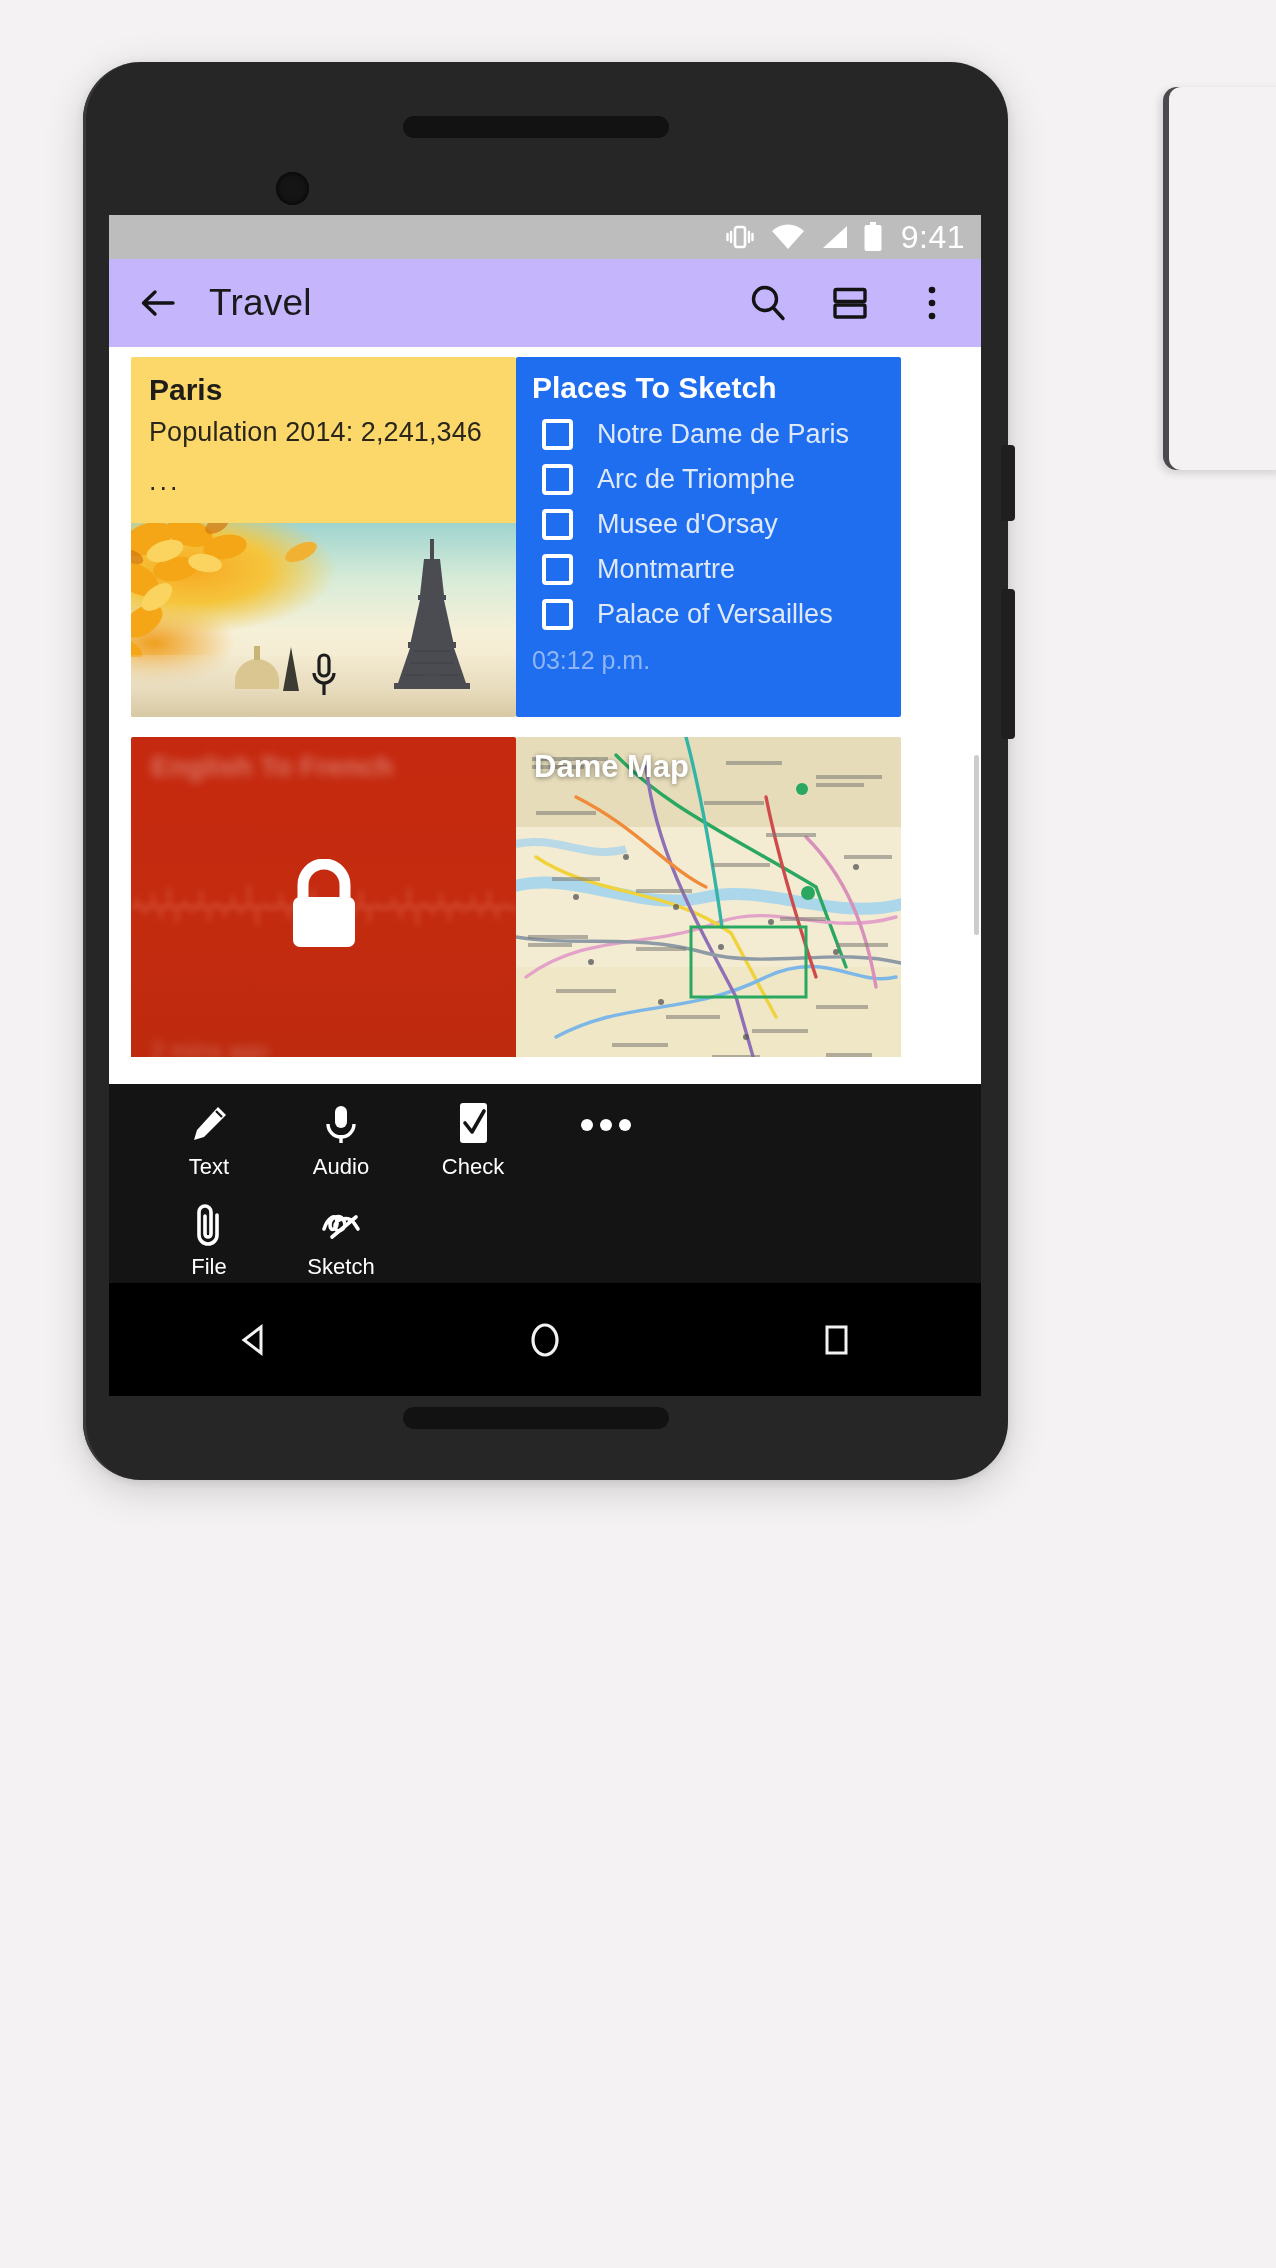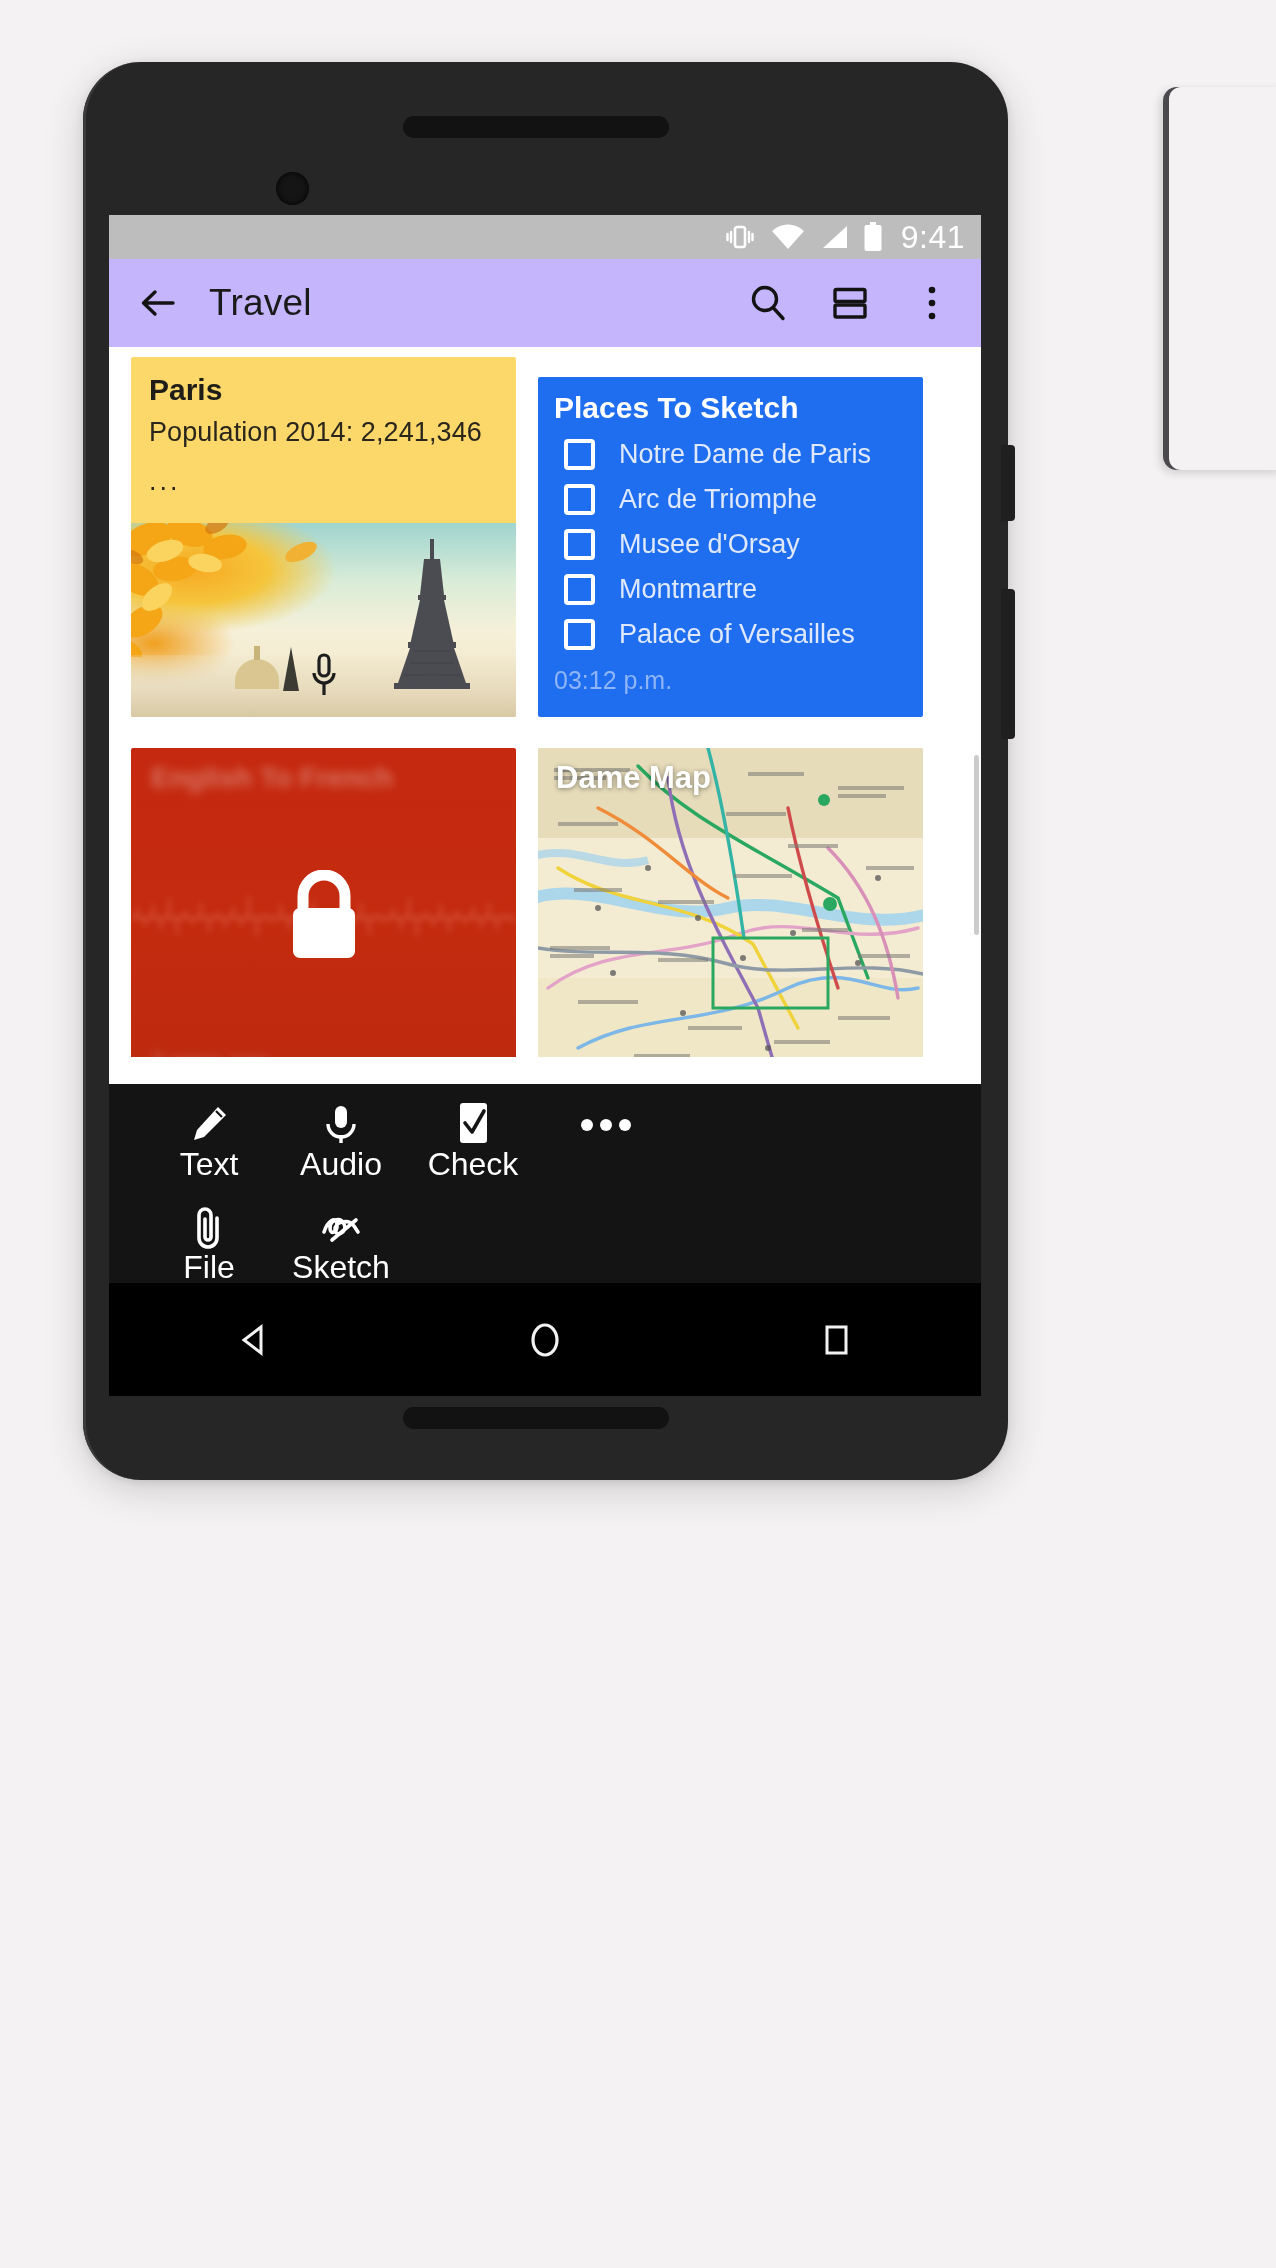--- a/index.html
+++ b/index.html
@@ -91,7 +91,7 @@
 
   
   #notes-area { background: #ffffff; padding: 10px 22px 0 22px; height: 710px; overflow: hidden; }
-  .note-row { display: flex; gap: 22px; margin-bottom: 31px; align-items: flex-end; }
+  .note-row { display: flex; margin-bottom: 20px; }
   .note-card { width: 385px; border-radius: 2px; overflow: hidden; position: relative; }
 
   

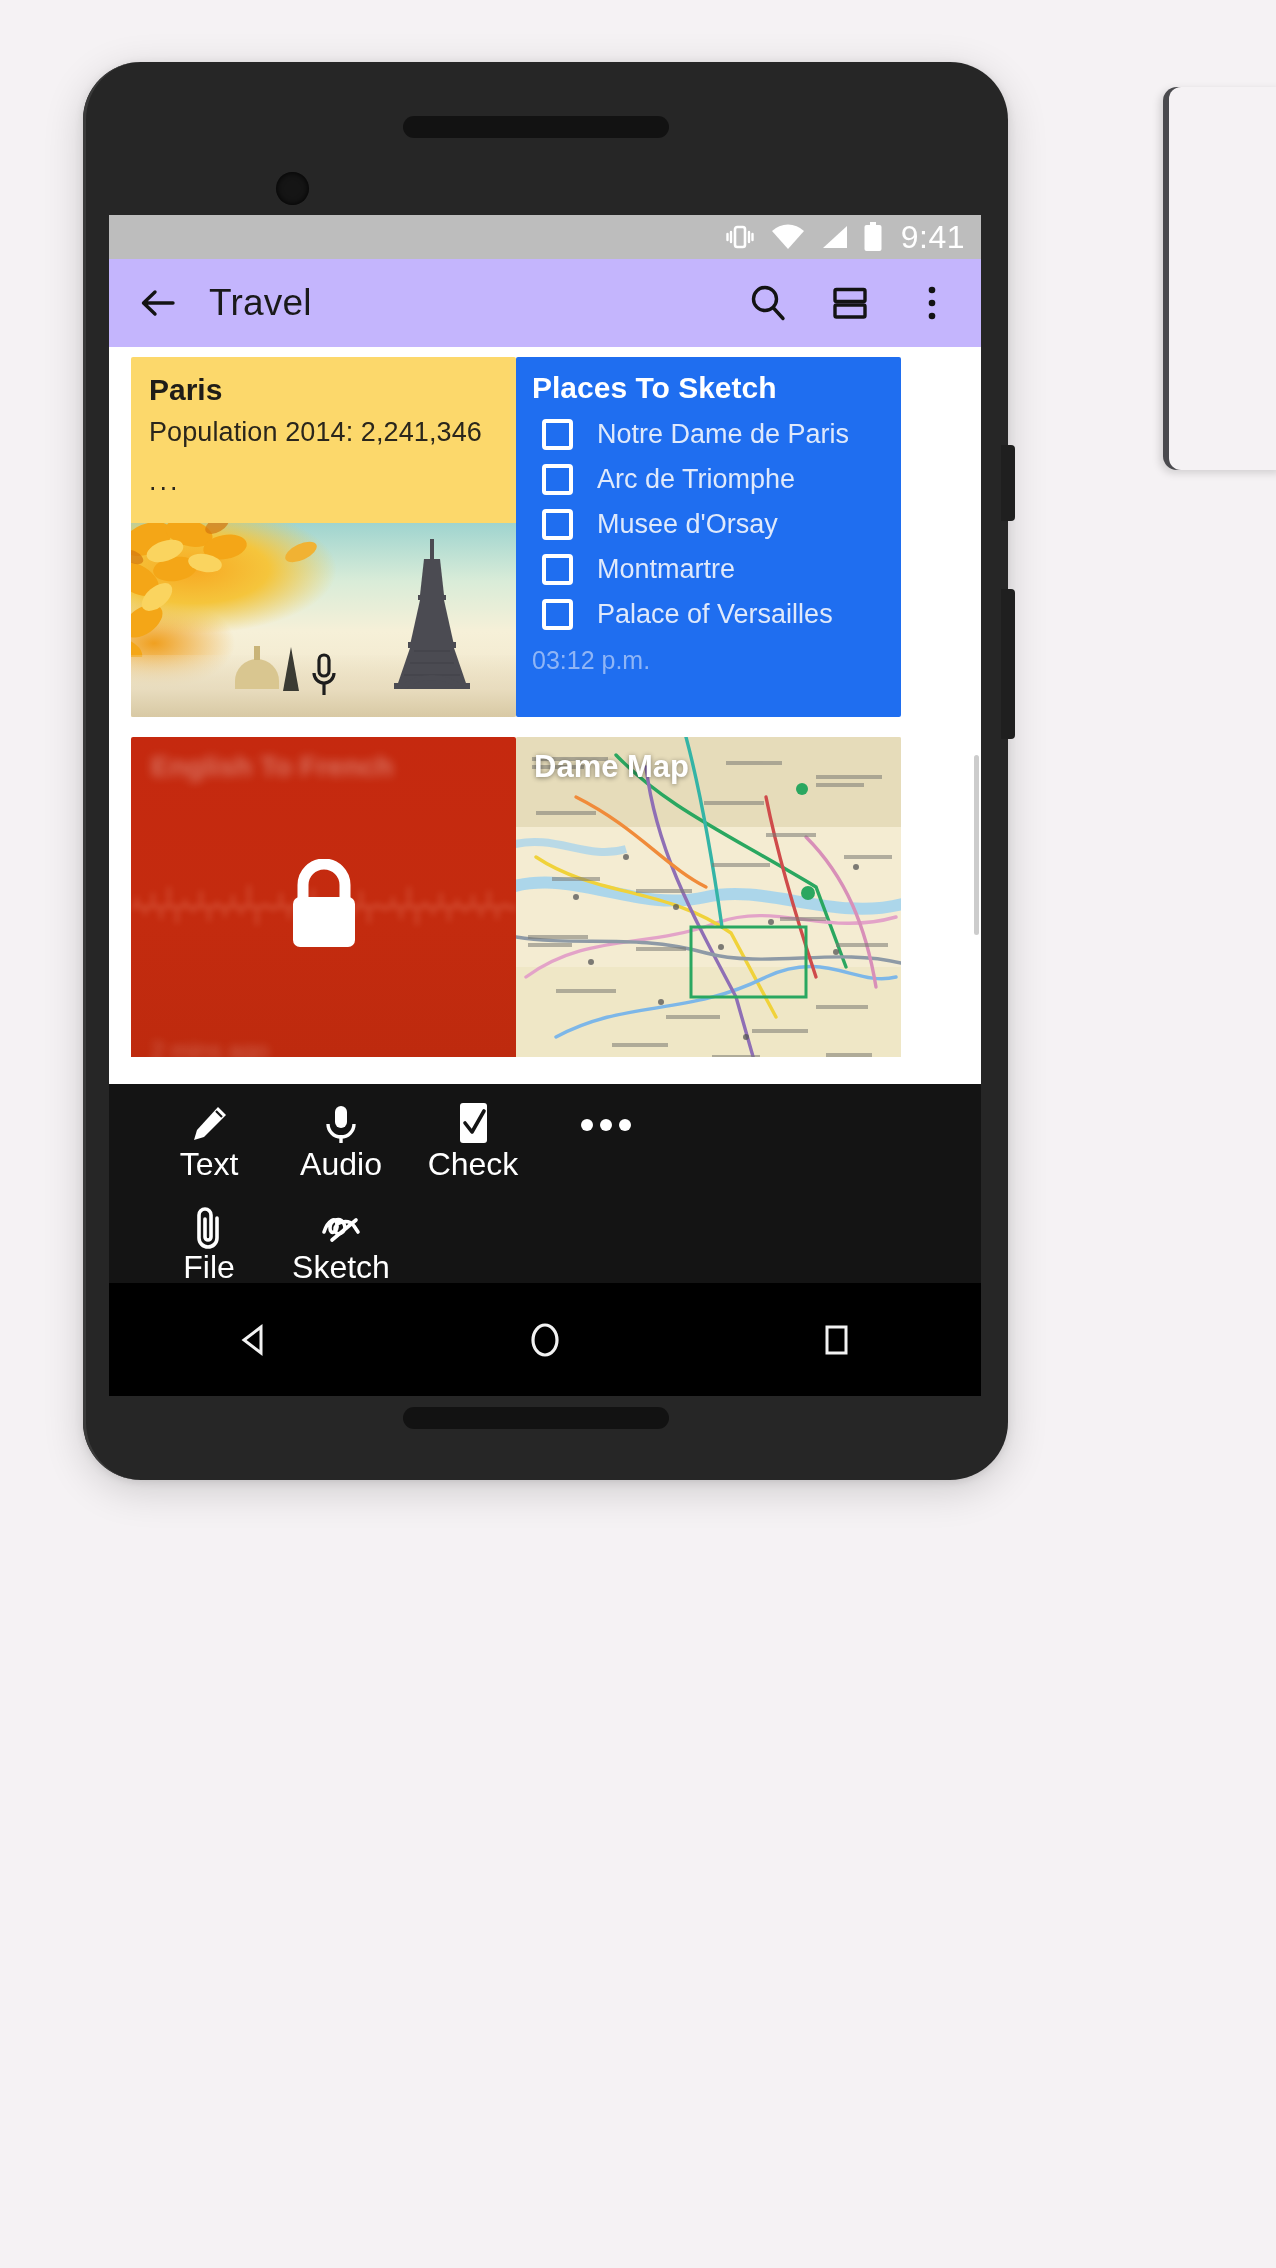--- a/index.html
+++ b/index.html
@@ -165,7 +165,7 @@
   .act-row { display: flex; align-items: flex-start; padding-left: 34px; }
   .act-item { width: 132px; display:flex; flex-direction:column; align-items:center; padding-top: 8px;}
   .act-icon { height: 44px; display:flex; align-items:center; justify-content:center; }
-  .act-label { color:#ffffff; font-size: 32px; }
+  .act-label { color:#ffffff; font-size: 22px; margin-top: 8px; }
   #act-overflow { margin-left: 40px; padding-top: 22px; display:flex; align-items:center; }
 
   

